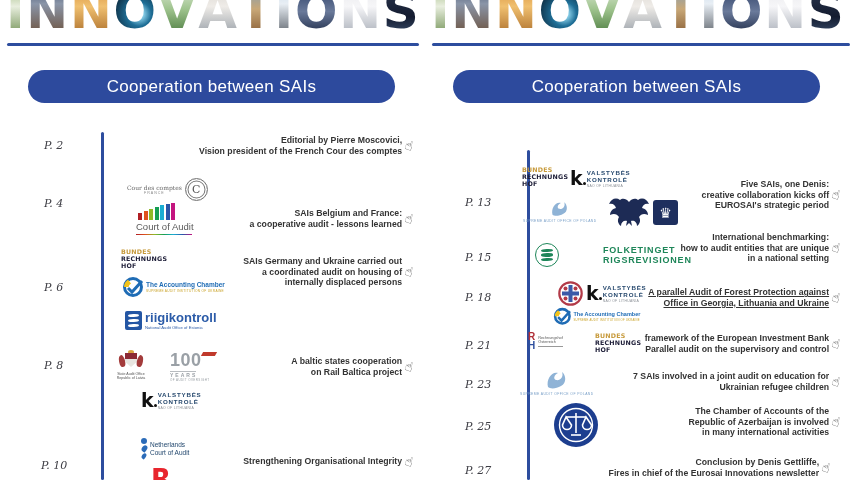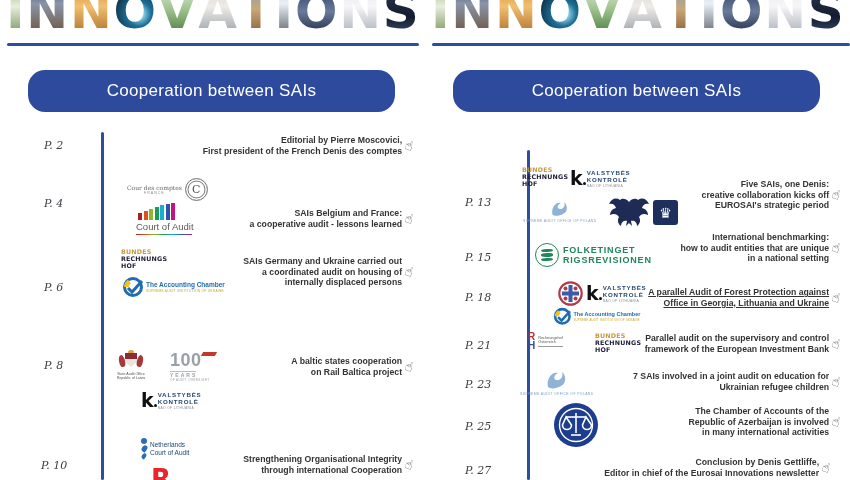--- a/index.html
+++ b/index.html
@@ -29,7 +29,7 @@
   .toprule{position:absolute;top:43px;left:7px;width:412px;height:3px;background:#2d4d9e;border-radius:2px;}
   .page-right .toprule{width:418px;}
 
-  .pill{position:absolute;top:70px;left:28px;width:367px;height:42px;background:#2d4a9d;
+  .pill{position:absolute;top:70px;left:28px;width:367px;height:33px;background:#2d4a9d;
         border-radius:17px;color:#fff;display:flex;align-items:center;justify-content:center;
         font-size:17px;letter-spacing:.3px;}
 

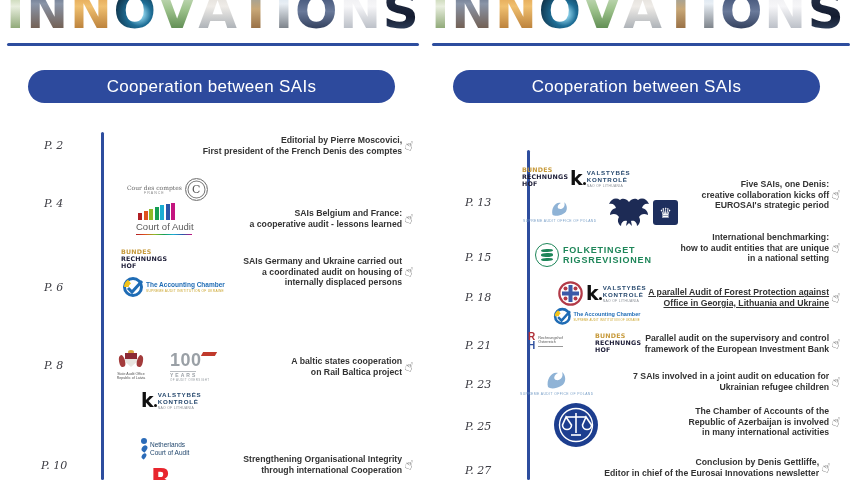--- a/index.html
+++ b/index.html
@@ -163,7 +163,7 @@
     <div class="desc" style="top:135px;right:12px;">
       <div class="txt">
         <div>Editorial by Pierre Moscovici,</div>
-        <div>First president of the French Denis des comptes</div>
+        <div>Vision president of the French Cour des comptes</div>
       </div>
       <span class="hand">☝</span>
     </div>

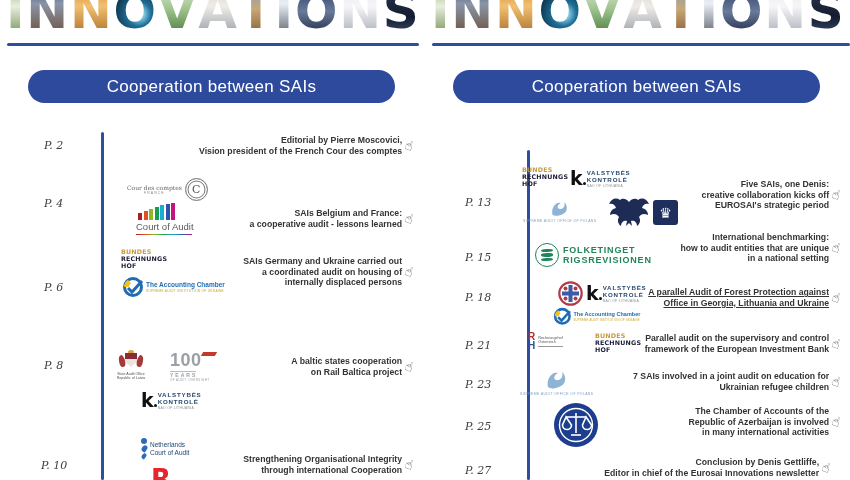--- a/index.html
+++ b/index.html
@@ -121,7 +121,7 @@
   .dkbadge{width:22px;height:22px;border-radius:50%;border:1.5px solid #1e8659;display:flex;
            flex-direction:column;align-items:center;justify-content:center;}
   .dkbadge i{width:12px;height:3.5px;background:#1e8659;border-radius:50% 40% 50% 40%;margin:.5px 0;}
-  .dktxt div{font-size:9px;font-weight:bold;color:#1e8659;letter-spacing:.8px;line-height:10px;}
+  .dktxt div{font-size:9px;font-weight:bold;color:#1e8659;letter-spacing:.8px;line-height:10px;margin-left:40px;}
 
   .aut{display:flex;gap:3px;align-items:center;}
   .autrh{display:flex;flex-direction:column;font-weight:bold;font-size:10px;line-height:9px;}

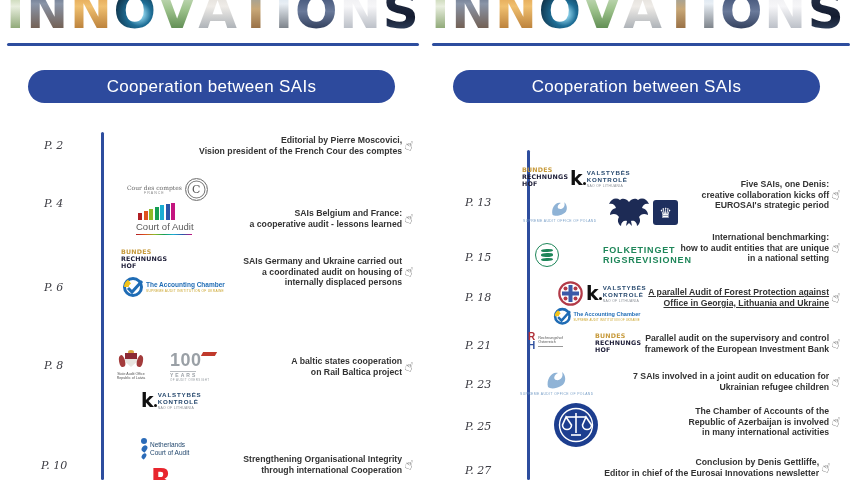--- a/index.html
+++ b/index.html
@@ -223,6 +223,17 @@
       <span class="hand">☝</span>
     </div>
 
+    <div class="logo est" style="left:125px;top:311px;">
+      <div class="estbadge">
+          <i></i>
+          <i></i>
+          <i></i>
+        </div>
+      <div>
+        <div class="estname">riigikontroll</div>
+        <div class="estsub">National Audit Office of Estonia</div>
+      </div>
+    </div>
 
     <div class="logo lat" style="left:113px;top:351px;">
       <div class="latarms">

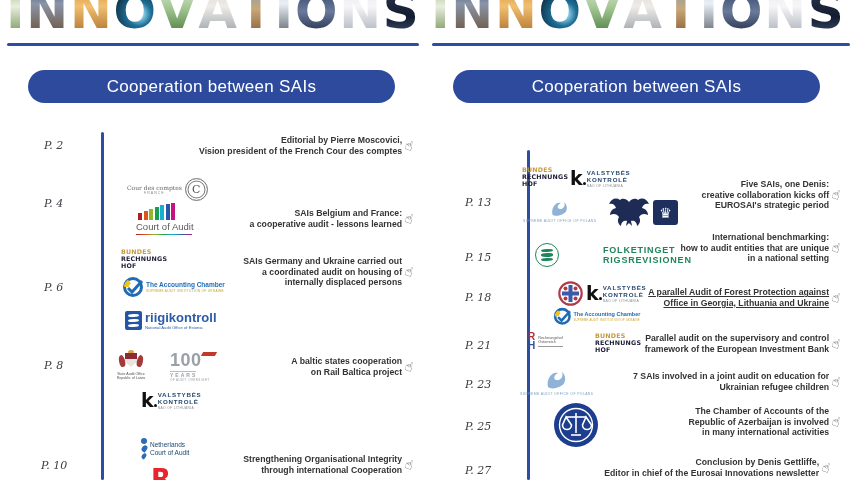--- a/index.html
+++ b/index.html
@@ -426,8 +426,8 @@
     <div class="pnum" style="left:40px;top:339px;">P. 21</div>
     <div class="desc" style="top:333px;right:10px;">
       <div class="txt">
+        <div>framework of the European Investment Bank</div>
         <div>Parallel audit on the supervisory and control</div>
-        <div>framework of the European Investment Bank</div>
       </div>
       <span class="hand">☝</span>
     </div>

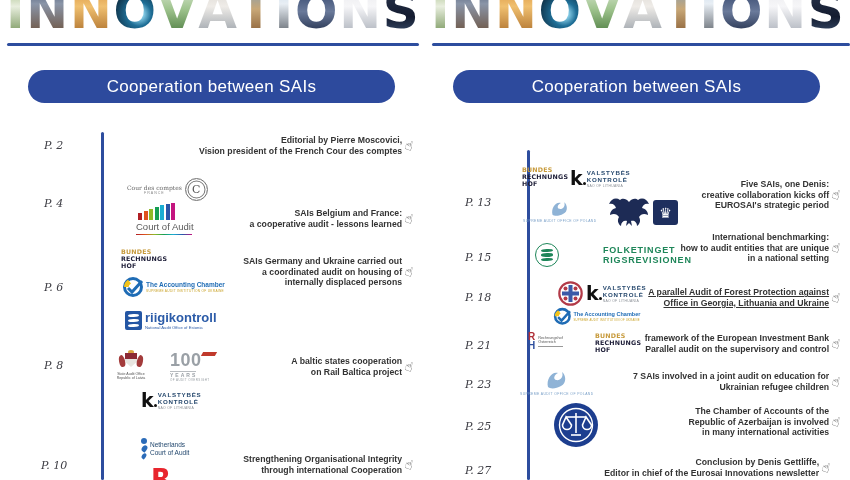--- a/index.html
+++ b/index.html
@@ -285,7 +285,6 @@
     <div class="desc" style="top:454px;right:12px;">
       <div class="txt">
         <div>Strengthening Organisational Integrity</div>
-        <div>through international Cooperation</div>
       </div>
       <span class="hand">☝</span>
     </div>

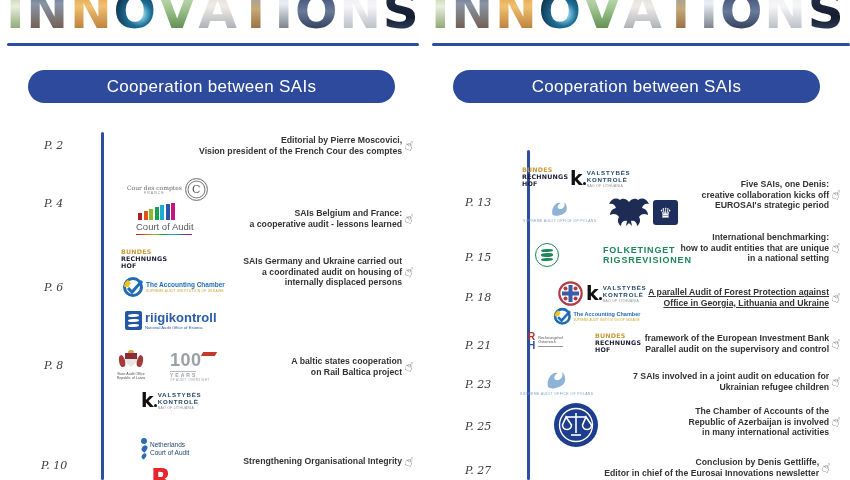--- a/index.html
+++ b/index.html
@@ -473,7 +473,7 @@
     <div class="desc" style="top:457px;right:20px;">
       <div class="txt">
         <div>Conclusion by Denis Gettliffe,</div>
-        <div>Editor in chief of the Eurosai Innovations newsletter</div>
+        <div>Fires in chief of the Eurosai Innovations newsletter</div>
       </div>
       <span class="hand">☝</span>
     </div>

